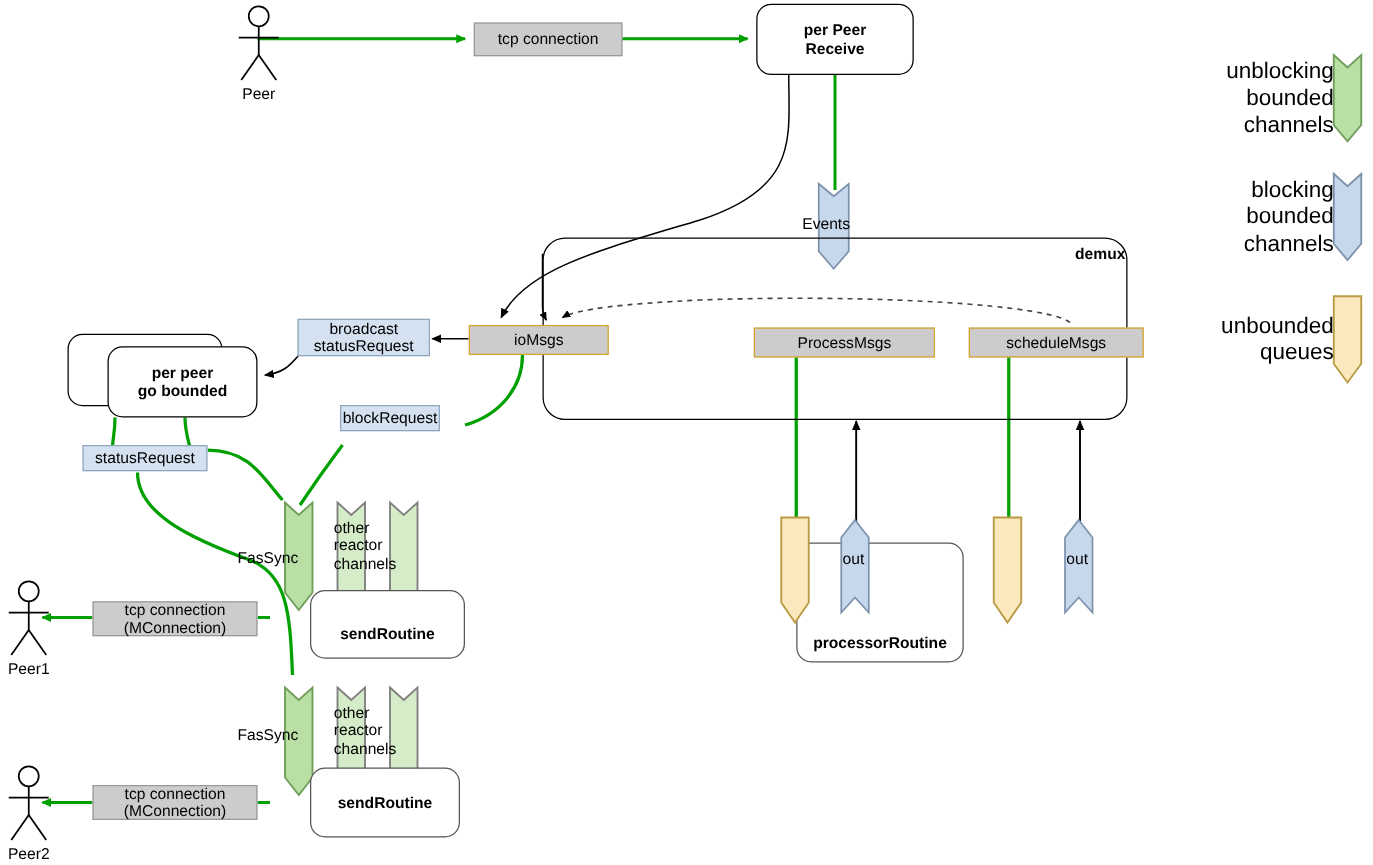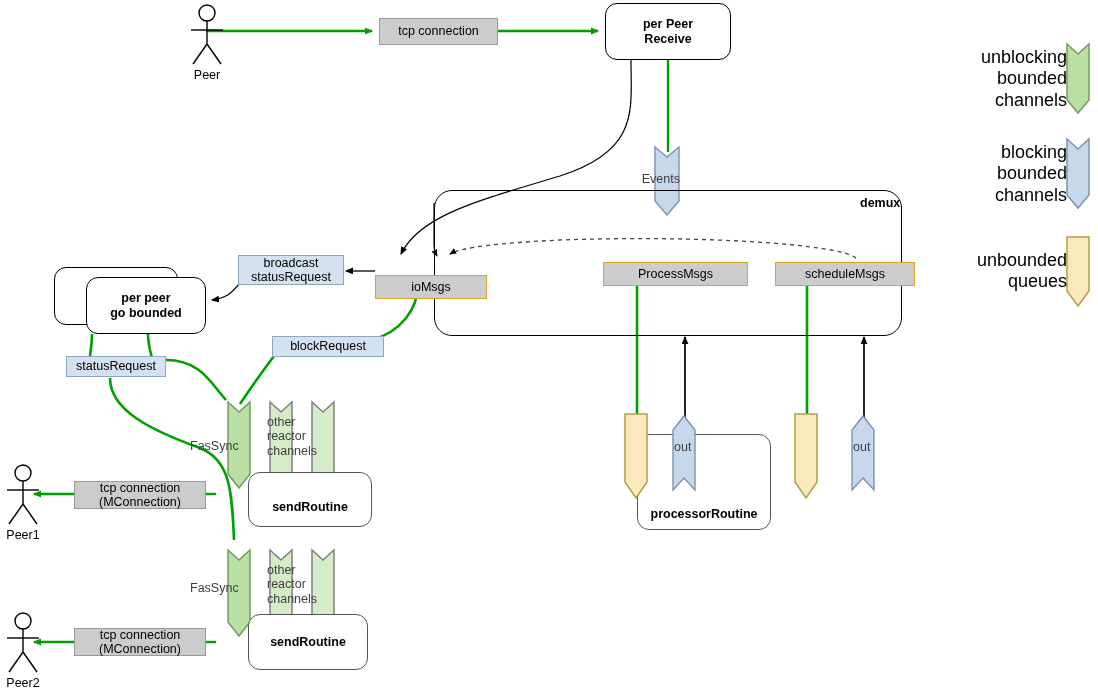--- a/index.html
+++ b/index.html
@@ -24,7 +24,7 @@
   .container{background:transparent;border:1.3px solid #000;border-radius:18px;}
 
   .routine-label{position:absolute;font-size:12.5px;font-weight:bold;}
-  .plainlabel{position:absolute;font-size:12.5px;color:#404040;line-height:1.15;}
+  .plainlabel{position:absolute;font-size:12.5px;color:#000000;line-height:1.15;}
 
   
   .chan{position:absolute;}

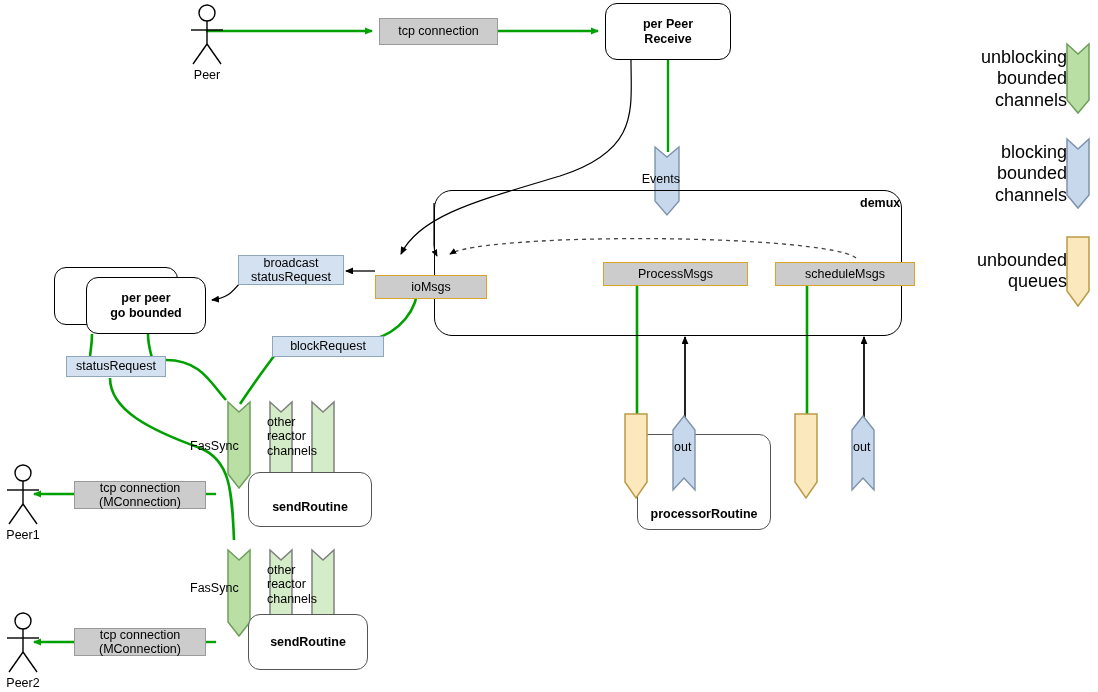--- a/index.html
+++ b/index.html
@@ -154,7 +154,7 @@
   <div class="node container" style="left:434px;top:190px;width:468px;height:146px;"></div>
   <div class="routine-label" style="left:860px;top:196px;">demux</div>
 
-  <div class="node msgbox" style="left:375px;top:275px;width:112px;height:24px;">ioMsgs</div>
+  <div class="node msgbox" style="left:375px;top:260px;width:112px;height:24px;">ioMsgs</div>
   <div class="node msgbox" style="left:603px;top:262px;width:145px;height:24px;">ProcessMsgs</div>
   <div class="node msgbox" style="left:775px;top:262px;width:140px;height:24px;text-align:center;">scheduleMsgs</div>
 

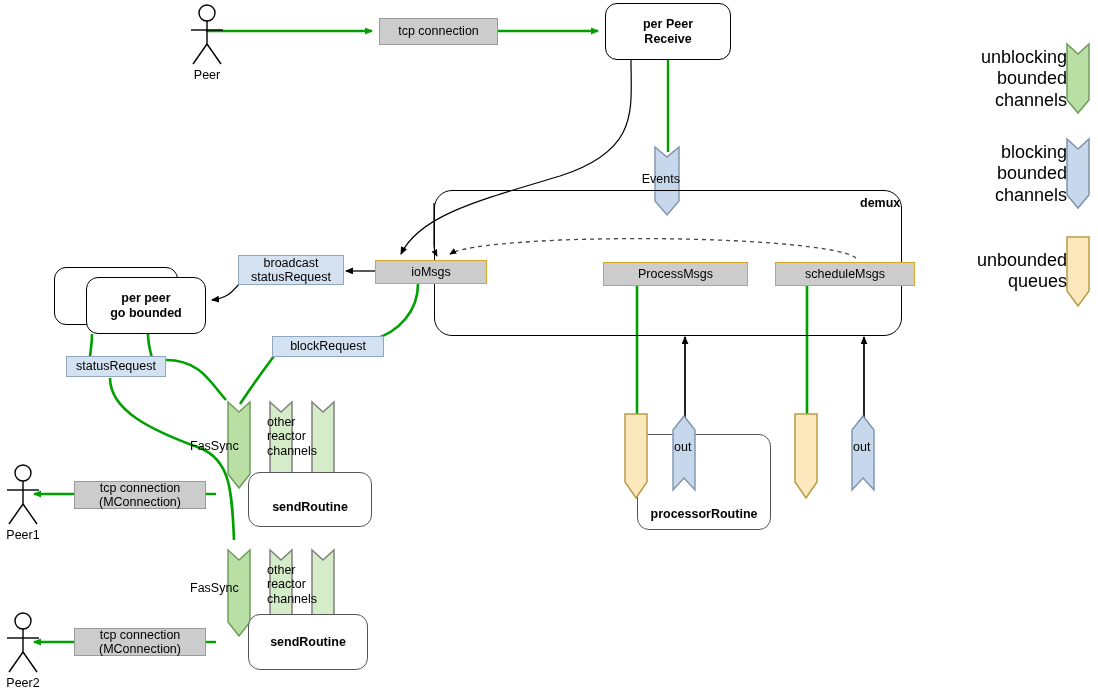--- a/index.html
+++ b/index.html
@@ -165,7 +165,7 @@
     </span>
   </div>
 
-  <div class="node bluebox" style="left:272px;top:336px;width:112px;height:21px;">blockRequest</div>
+  <div class="node bluebox" style="left:272px;top:324px;width:80px;height:21px;">blockRequest</div>
 
   <div class="node bluebox" style="left:66px;top:356px;width:100px;height:21px;">statusRequest</div>
 

